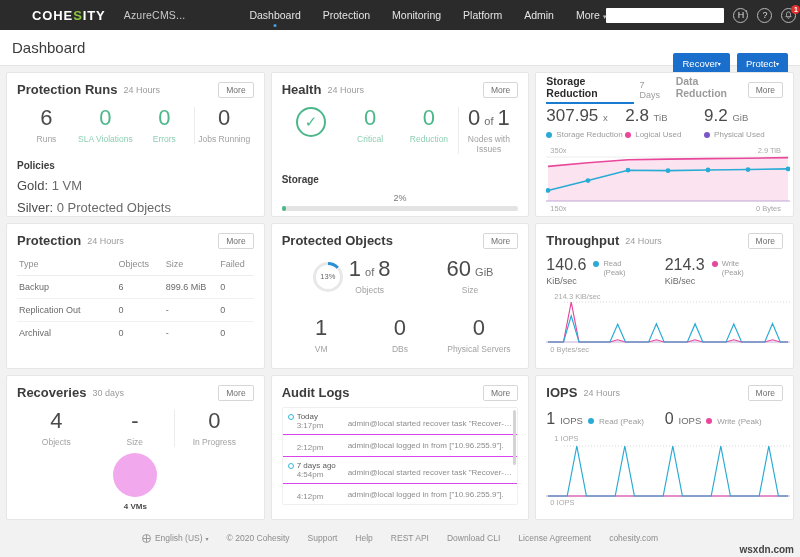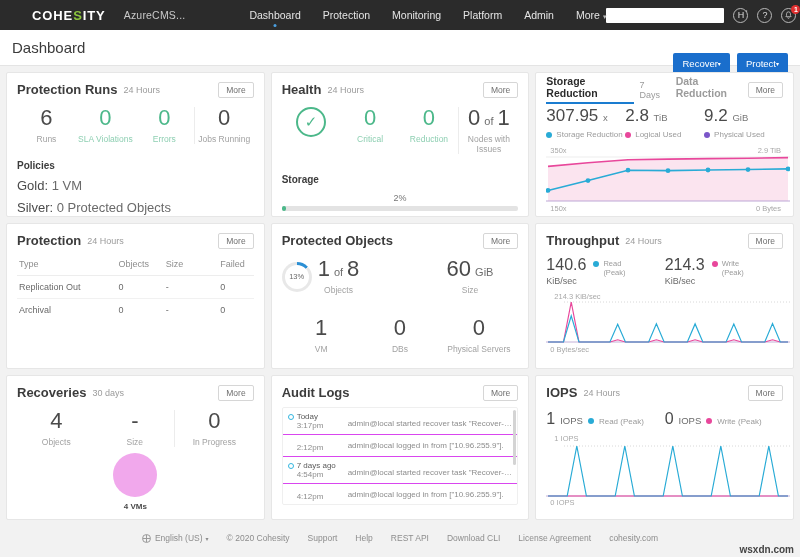--- a/index.html
+++ b/index.html
@@ -440,7 +440,7 @@
       <button class="more-btn">More</button>
     </div>
     <div class="stats" style="align-items:center">
-      <div class="stat" style="flex:1.45;display:flex;align-items:center;gap:6px">
+      <div class="stat" style="flex:1.45;display:flex;align-items:center;justify-content:center;gap:6px">
         <div class="donut" id="po-donut" style="background: conic-gradient(rgb(43, 143, 212) 0%, rgb(43, 143, 212) 13%, rgb(232, 232, 232) 13%, rgb(232, 232, 232) 100%);">
           <div class="donut-inner">13%</div>
         </div>

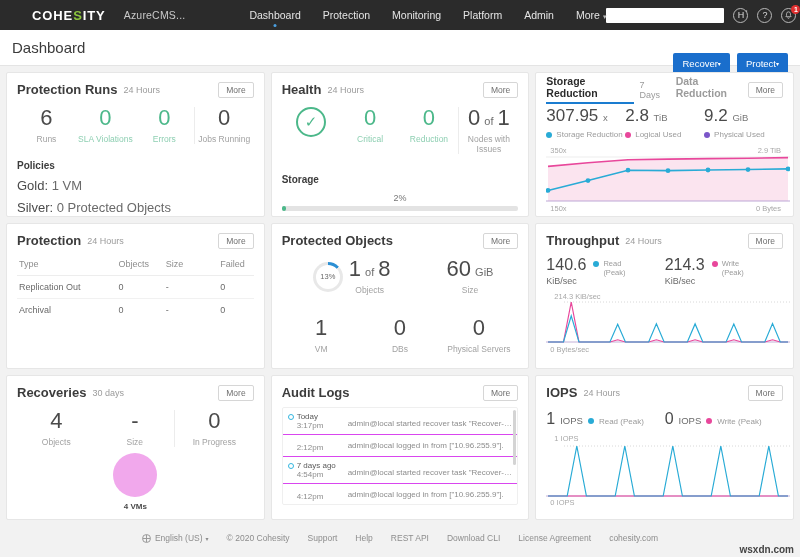--- a/index.html
+++ b/index.html
@@ -419,6 +419,12 @@
         </thead>
       <tbody>
         <tr>
+          <td>Backup</td>
+          <td>6</td>
+          <td>899.6 MiB</td>
+          <td>0</td>
+        </tr>
+        <tr>
           <td>Replication Out</td>
           <td>0</td>
           <td>-</td>

